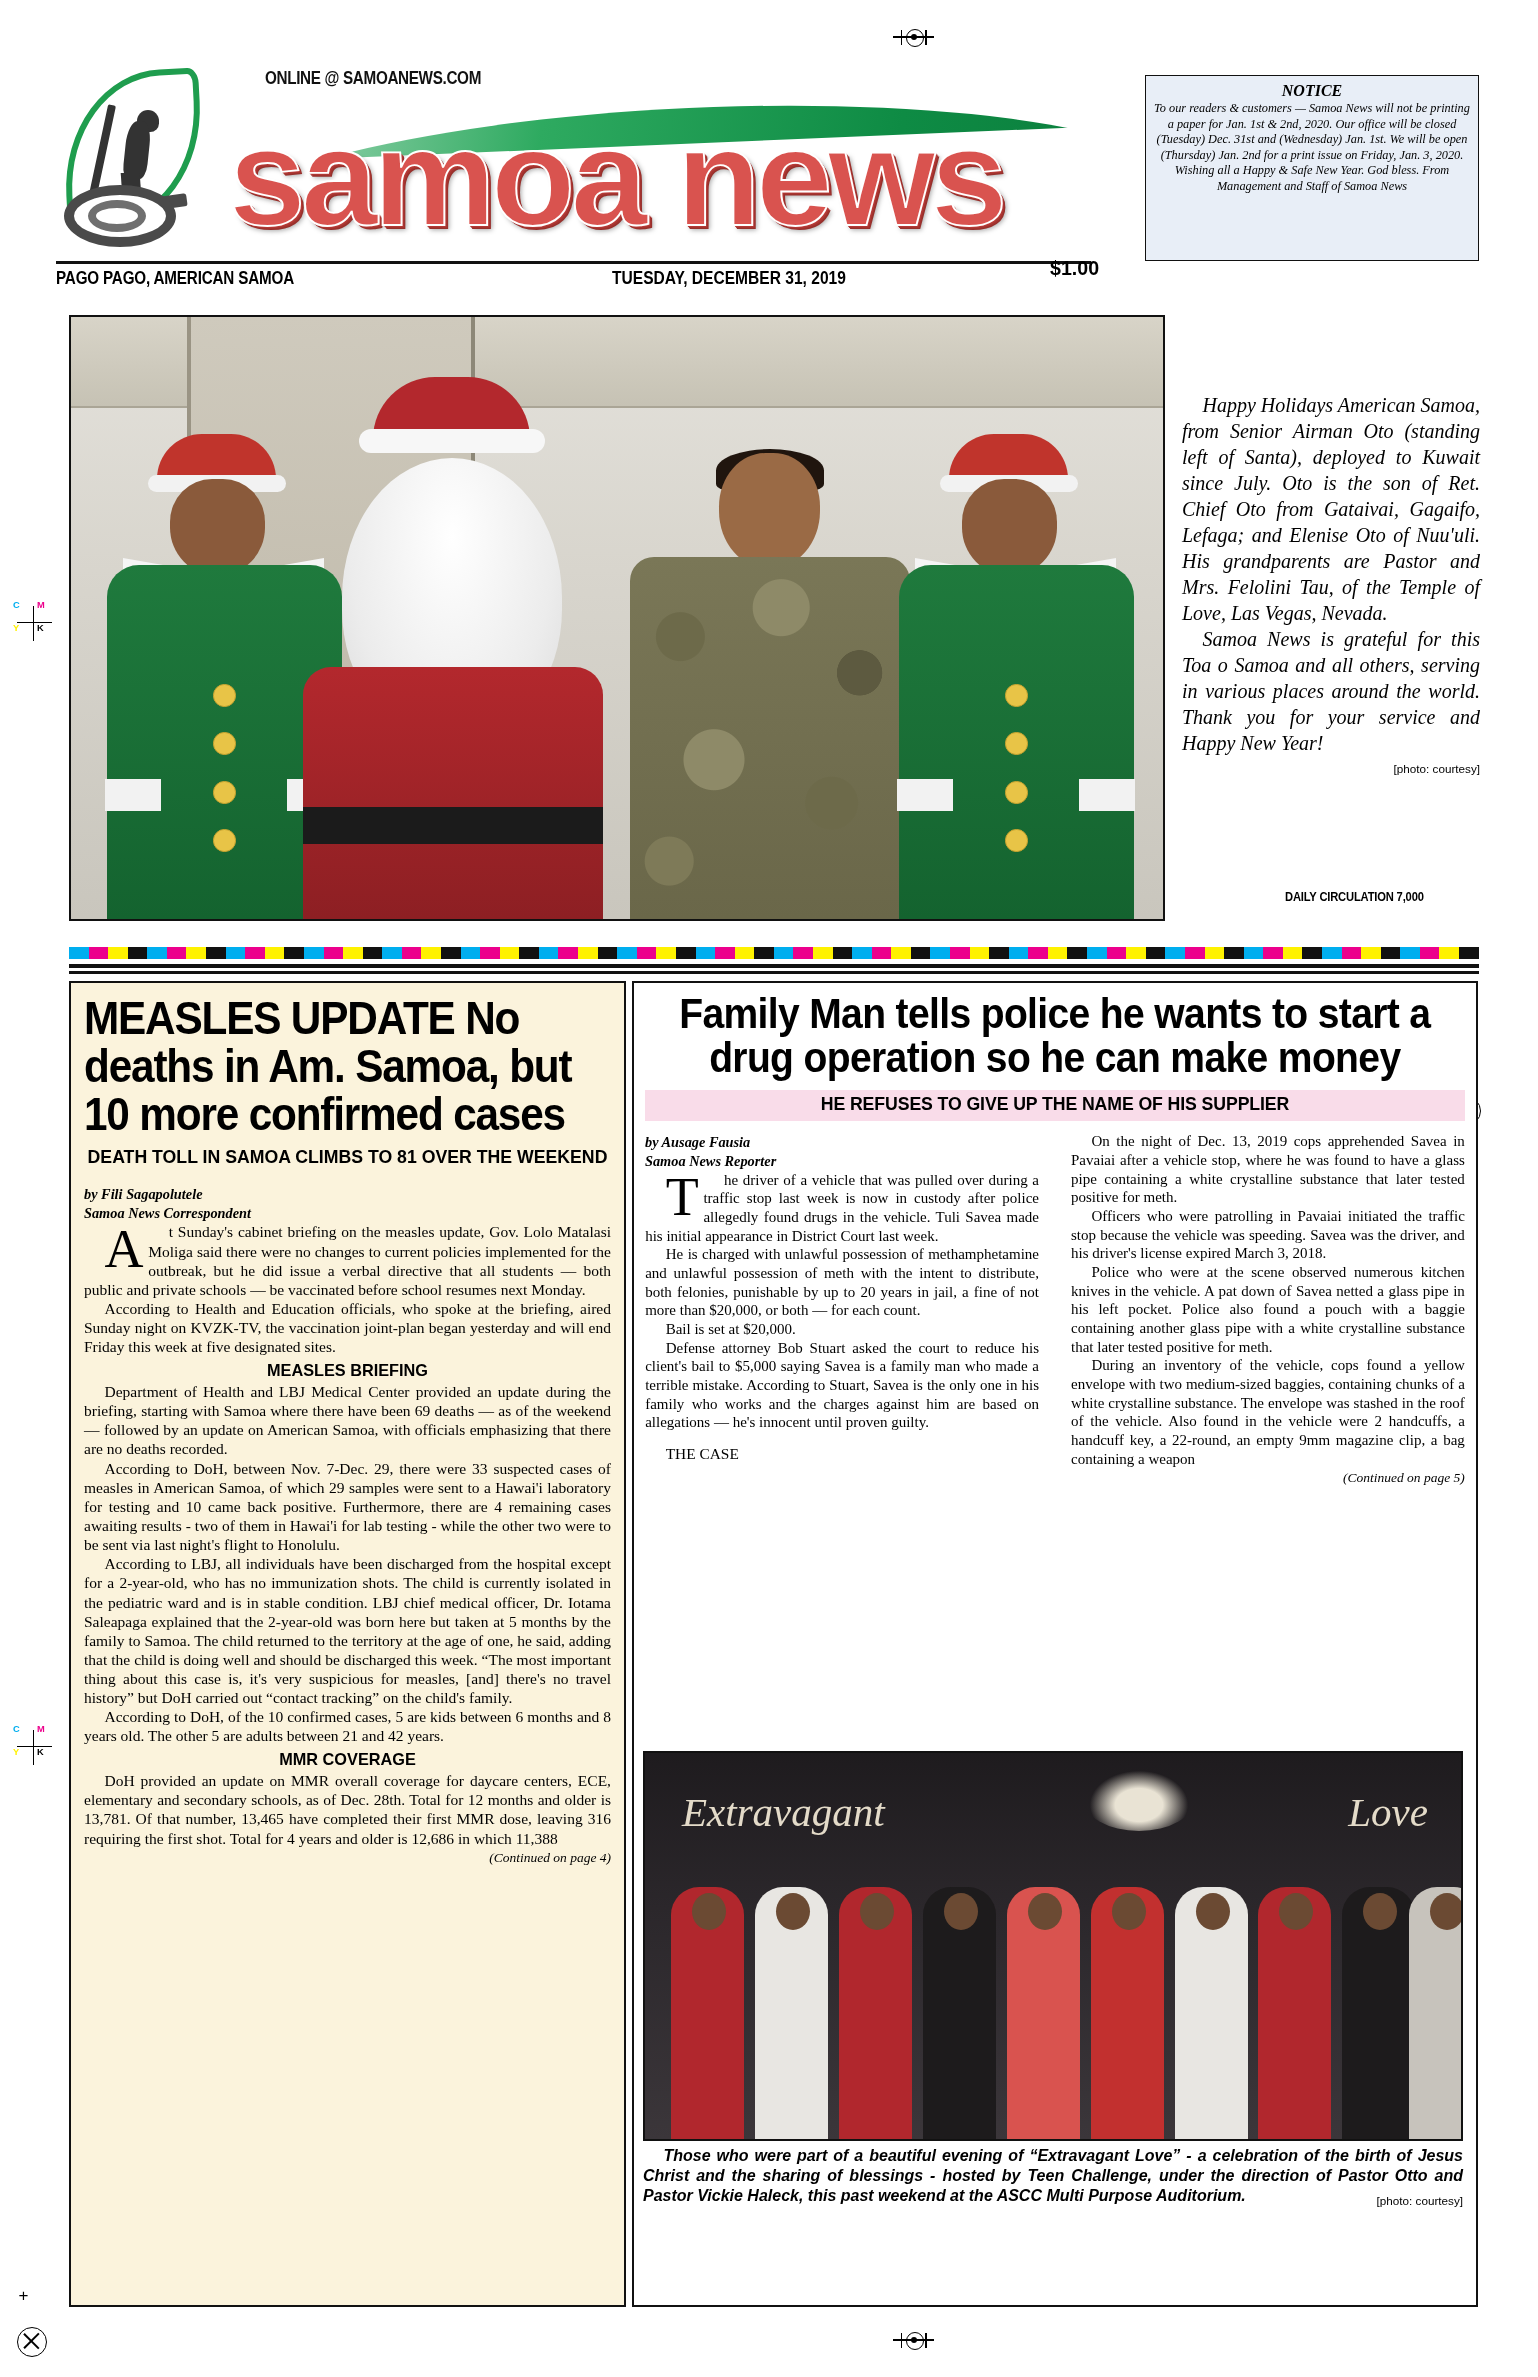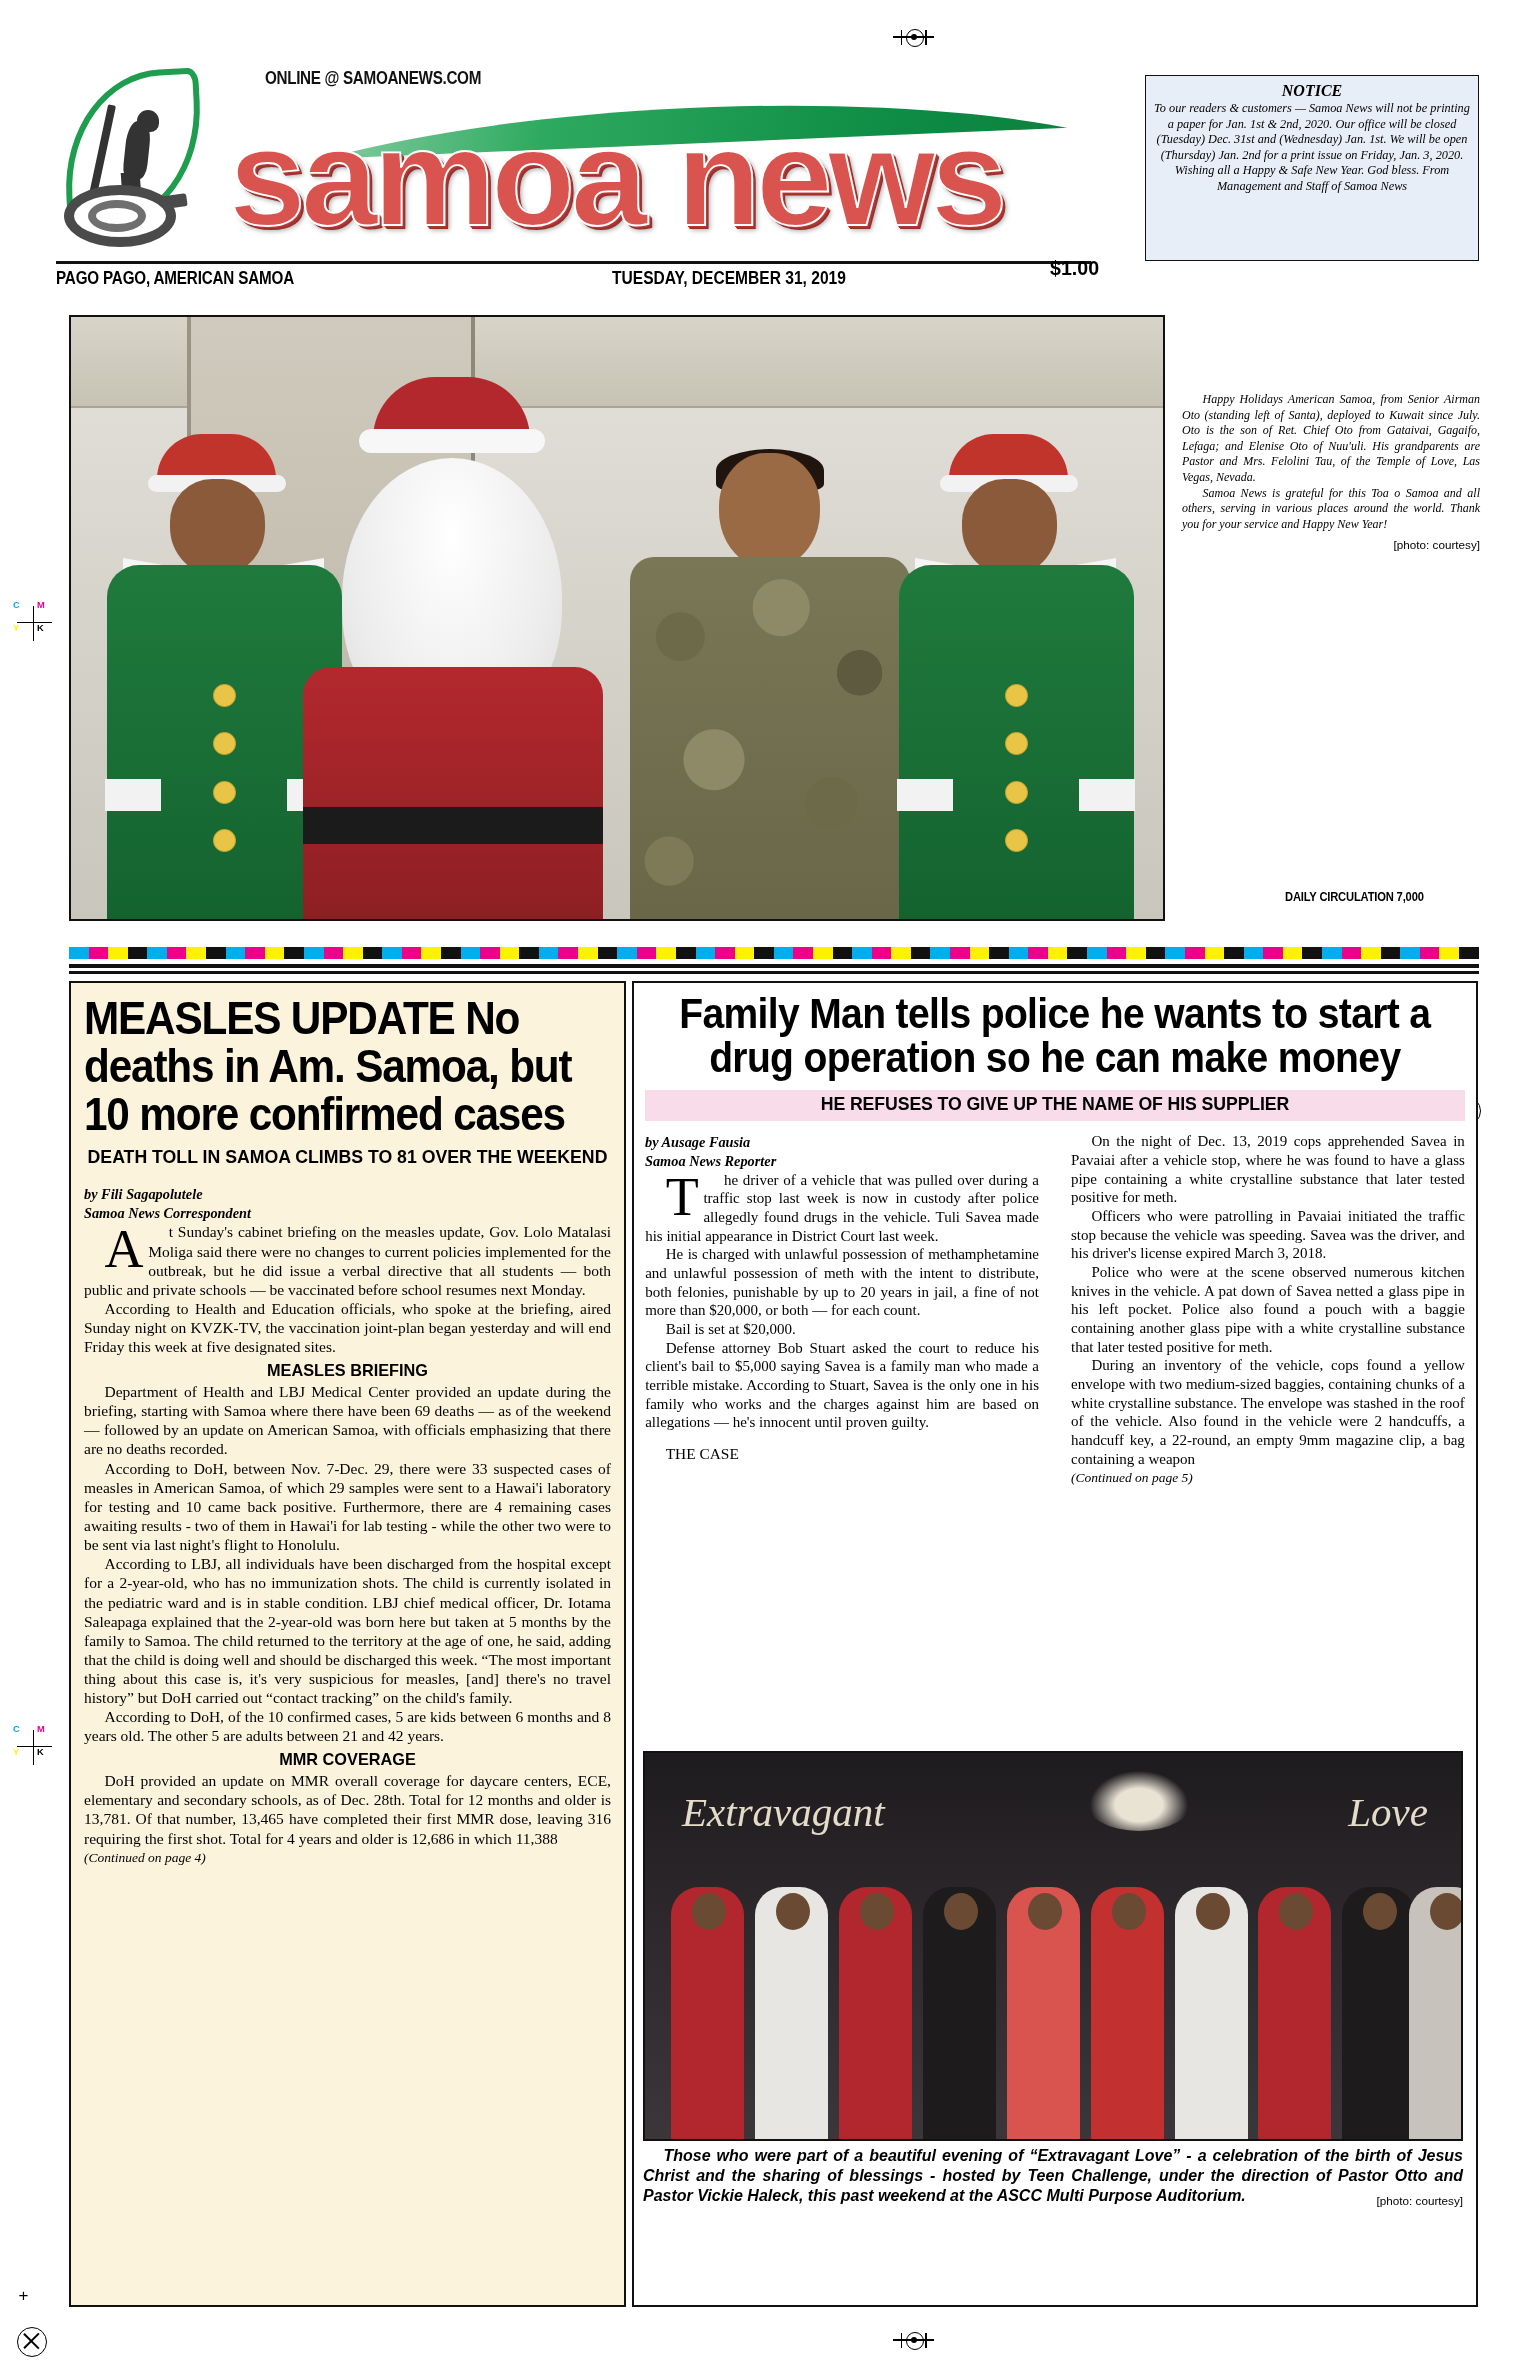--- a/index.html
+++ b/index.html
@@ -324,7 +324,7 @@
   .top-caption p {
     margin: 0 0 0 0;
     font-family: "Liberation Serif", serif;
-    font-style: italic; font-size: 12px; line-height: 1.30;
+    font-style: italic; font-size: 20px; line-height: 1.30;
     text-align: justify; text-indent: 20.5px;
   }
   .photo-credit {

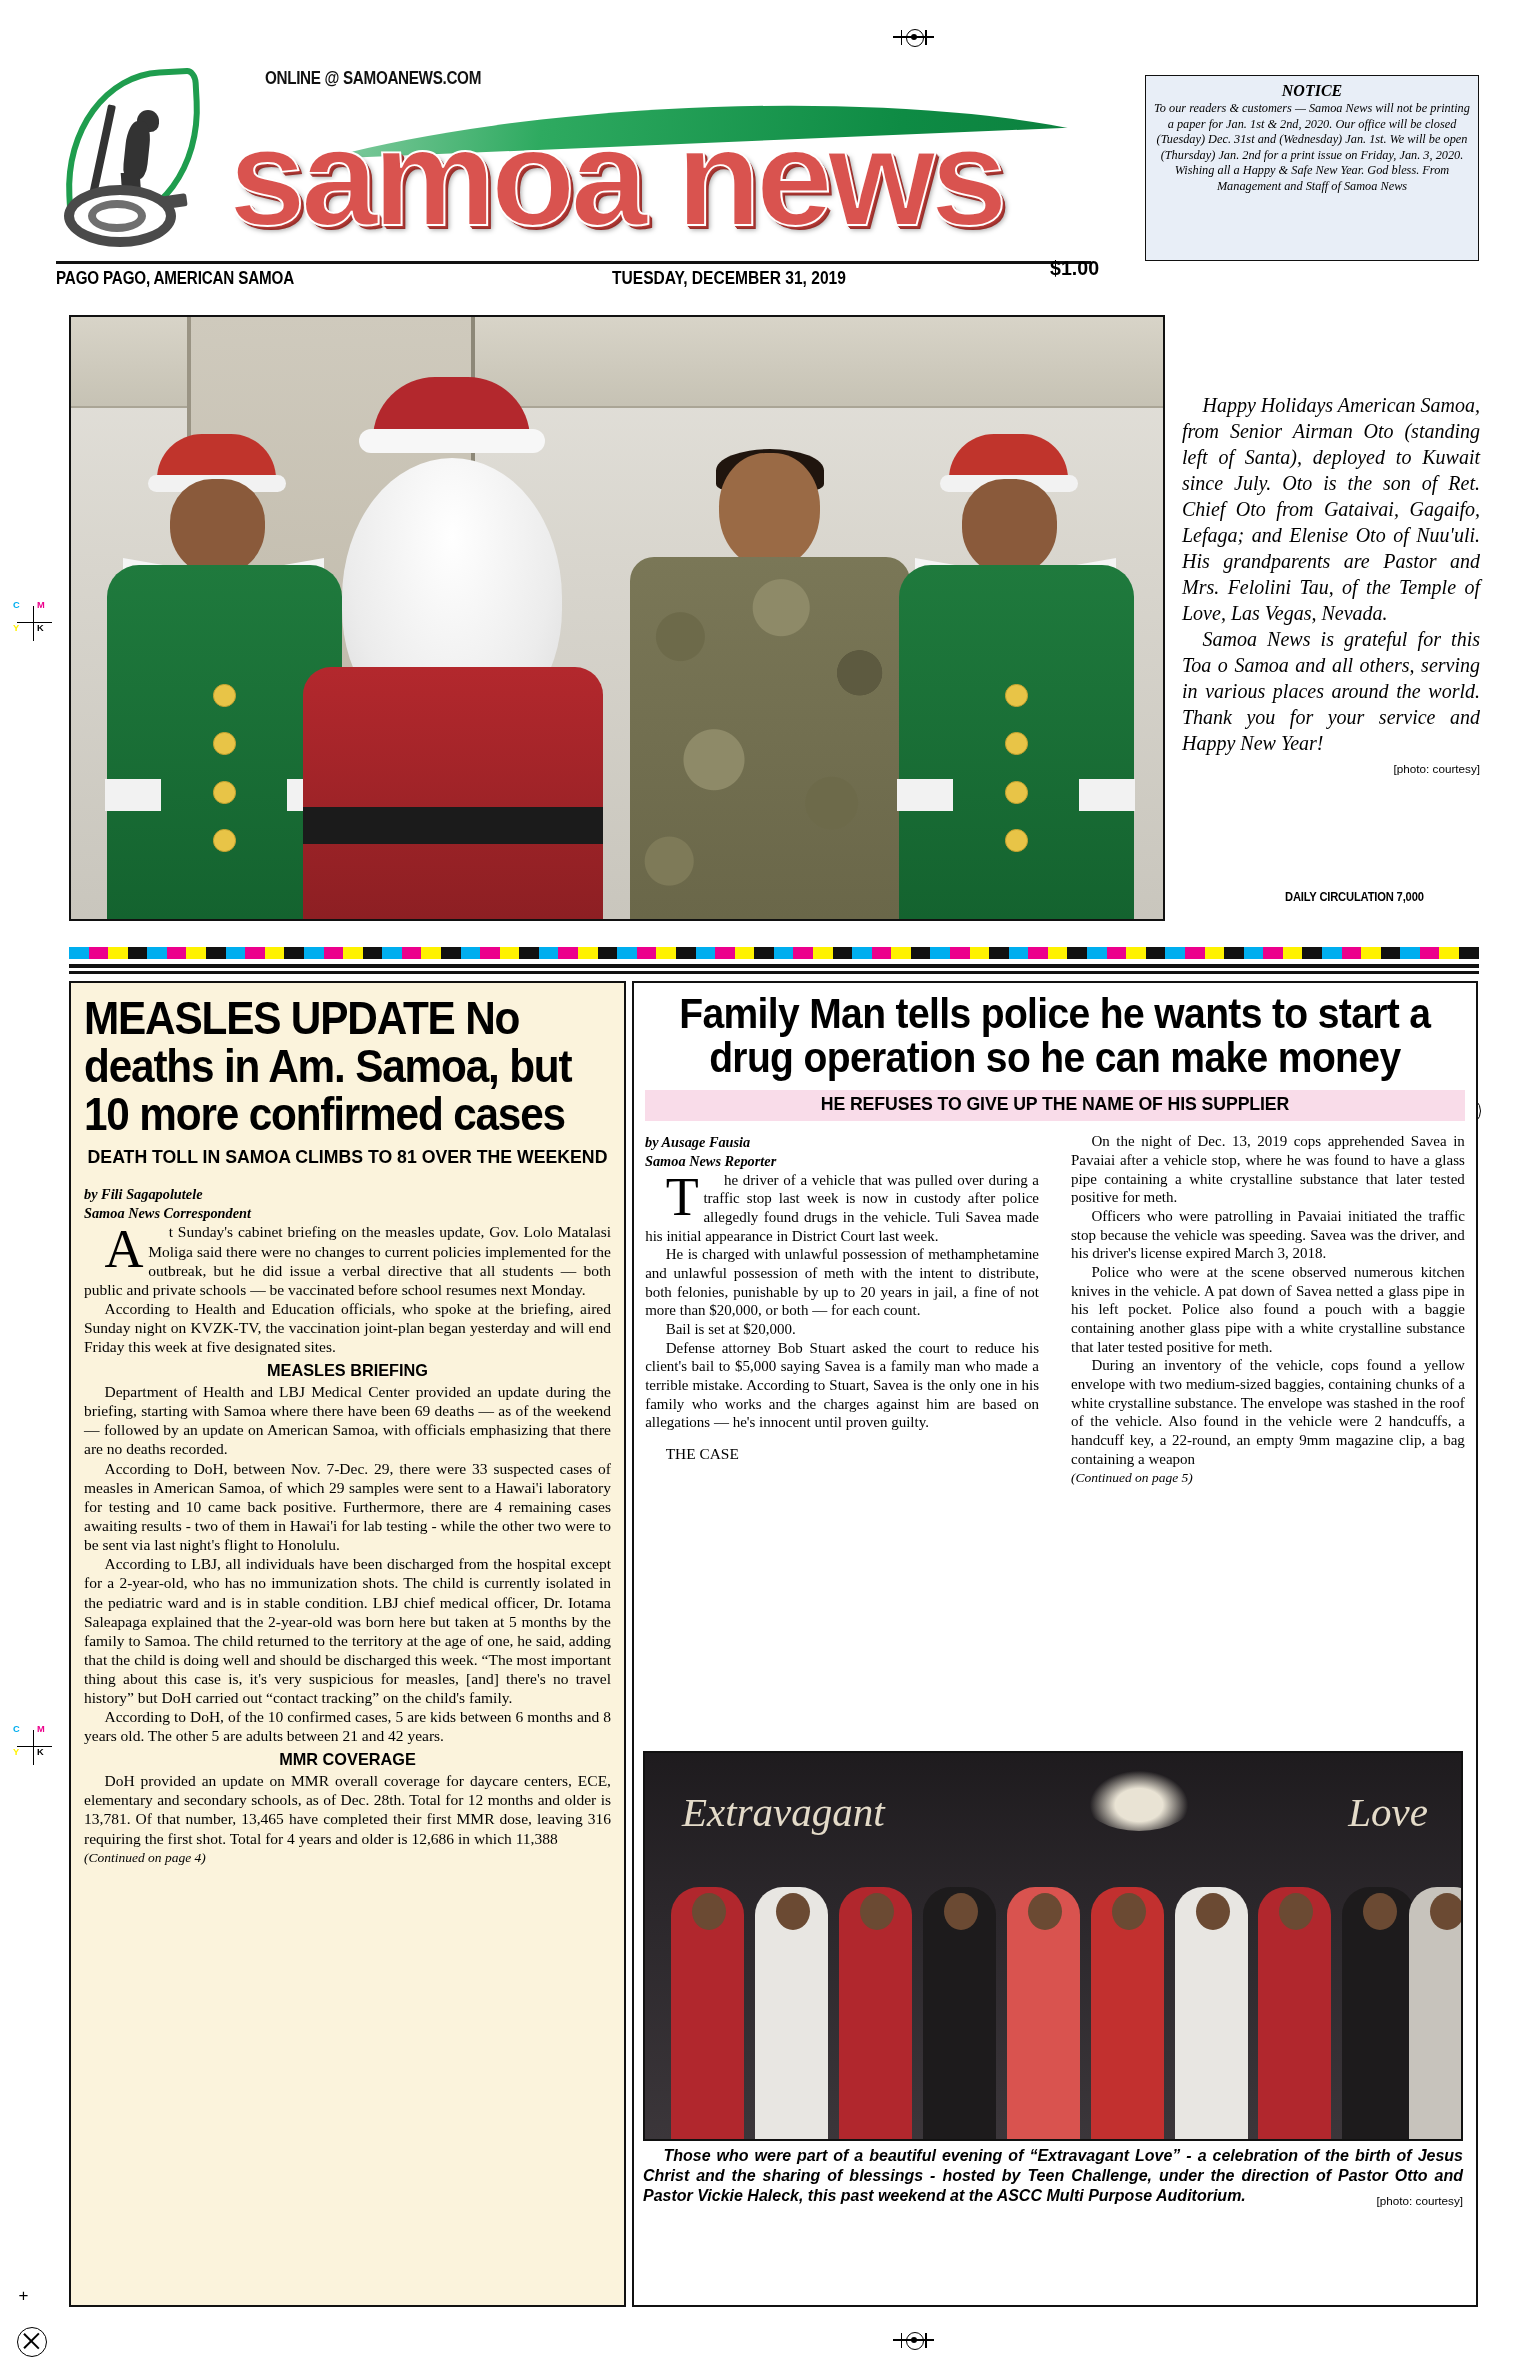--- a/index.html
+++ b/index.html
@@ -387,7 +387,7 @@
   }
   .contd {
     font-family: "Liberation Serif", serif;
-    font-style: italic; font-size: 13.5px; margin-top: 1.9px;
+    font-style: italic; font-size: 13.5px; text-align: right; margin-top: 1.9px;
   }
 
   

